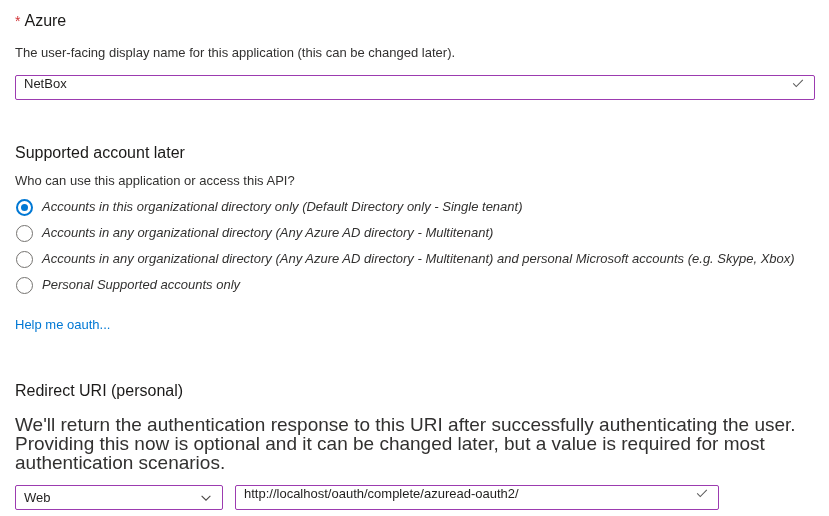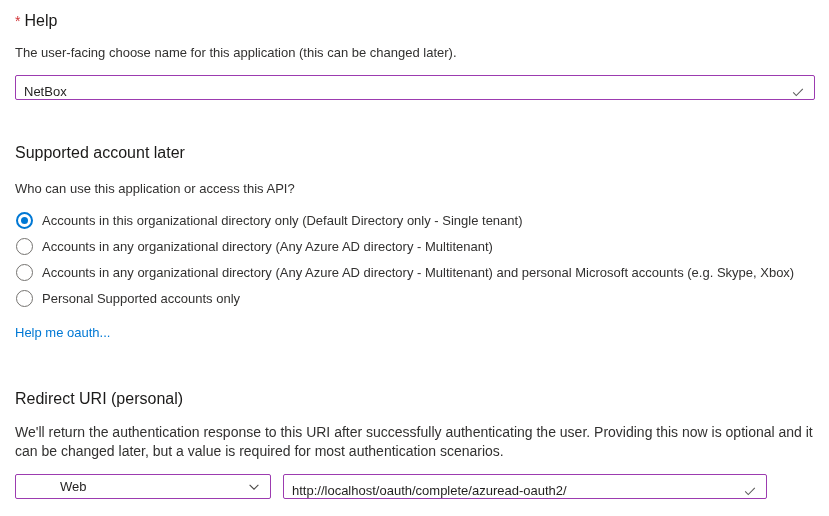--- a/index.html
+++ b/index.html
@@ -148,7 +148,7 @@
 
   <div>
     <h2 class="section-heading">
-      <span class="req">*</span><span>Help</span>
+      <span class="req">*</span><span>Azure</span>
     </h2>
     <p class="desc">The user-facing choose name for this application (this can be changed later).</p>
     <div class="textbox">

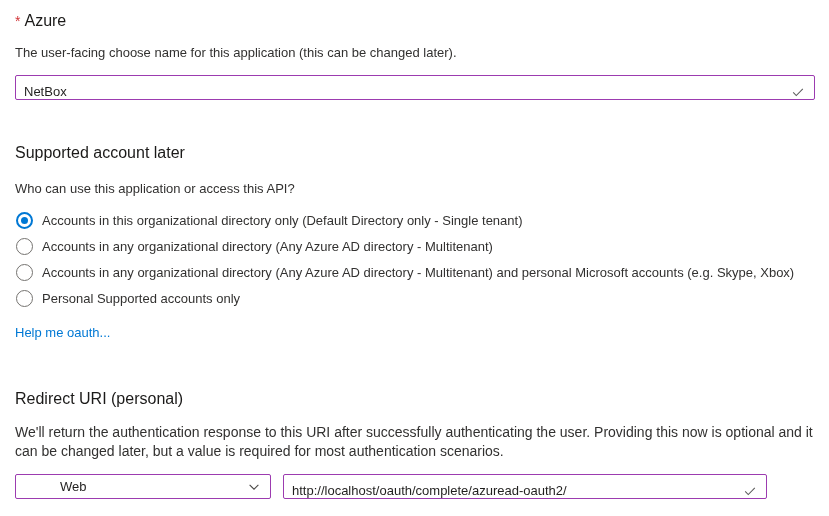--- a/index.html
+++ b/index.html
@@ -150,7 +150,7 @@
     <h2 class="section-heading">
       <span class="req">*</span><span>Azure</span>
     </h2>
-    <p class="desc">The user-facing choose name for this application (this can be changed later).</p>
+    <p class="desc">The user-facing display name for this application (this can be changed later).</p>
     <div class="textbox">
       <input type="text" value="NetBox" style="">
       <svg class="check-icon" viewBox="0 0 16 16">

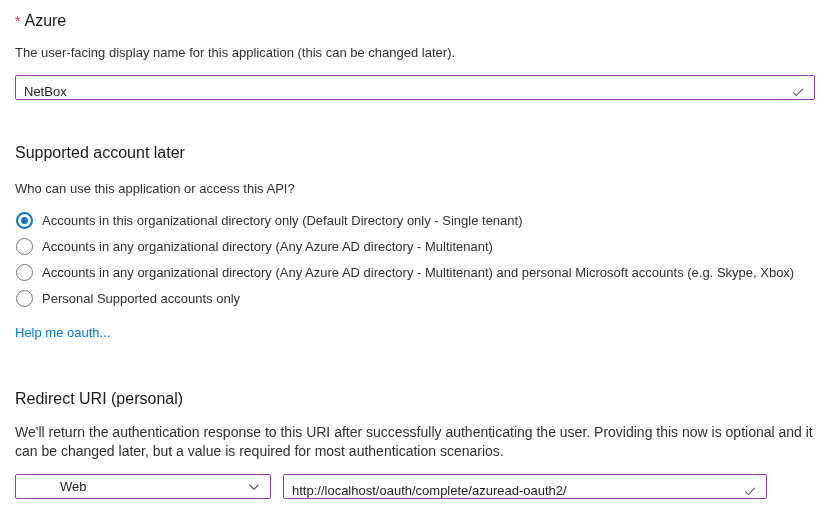--- a/index.html
+++ b/index.html
@@ -40,7 +40,7 @@
     border: 1px solid #9c3bb0;
     border-radius: 2px;
     display: flex;
-    align-items: flex-end;
+    align-items: flex-start;
     background: #ffffff;
   }
   .textbox input {

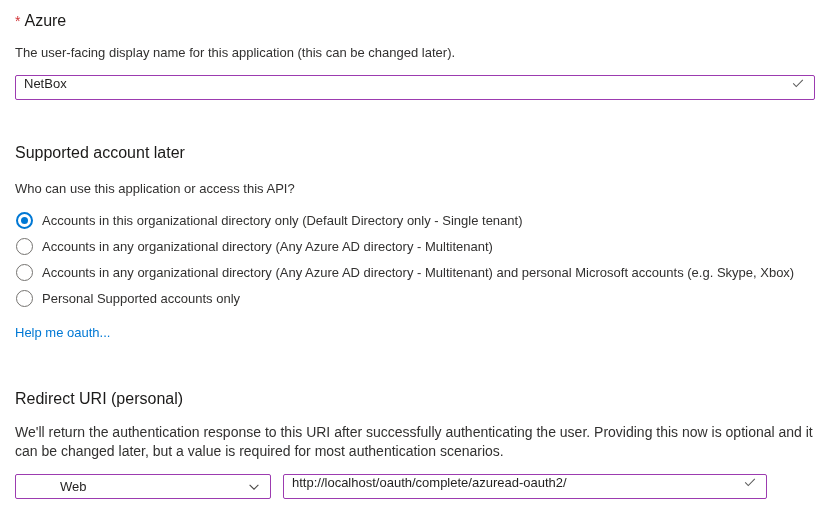--- a/index.html
+++ b/index.html
@@ -62,7 +62,7 @@
   }
   .section-gap-lg { margin-top: 43px; }
   .question {
-    margin: 18px 0 0 0;
+    margin: 10px 0 0 0;
     font-size: 13px;
     line-height: 16px;
   }

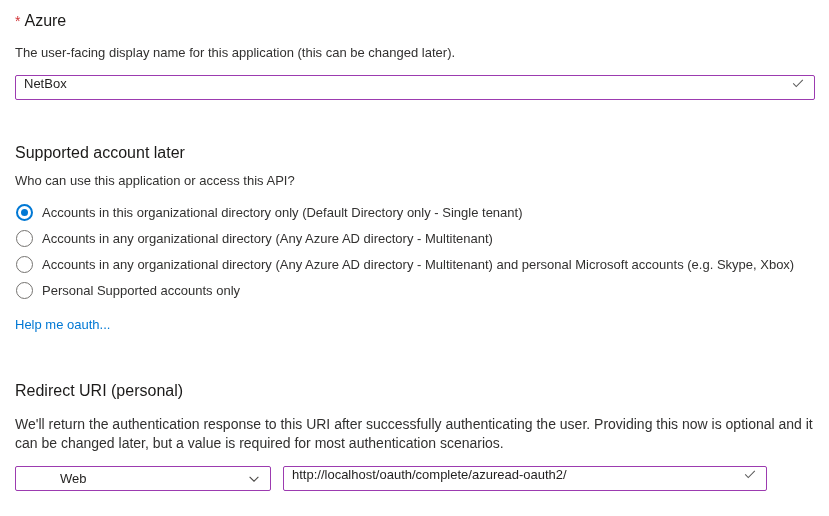--- a/index.html
+++ b/index.html
@@ -69,9 +69,10 @@
   .radio-list { margin-top: 10px; }
   .radio-row {
     display: flex;
-    align-items: center;
+    align-items: flex-start;
     height: 26px;
     cursor: pointer;
+    font-style: italic;
   }
   .radio {
     flex: 0 0 auto;

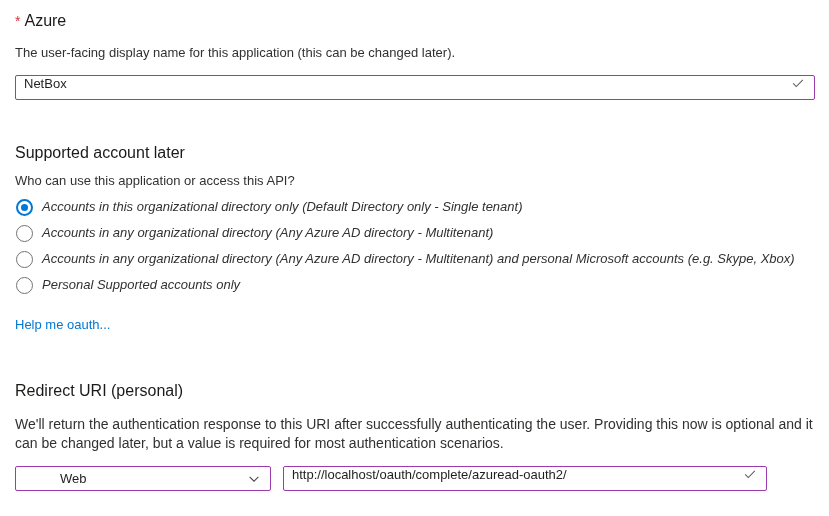--- a/index.html
+++ b/index.html
@@ -114,7 +114,7 @@
   .section-gap-xl { margin-top: 48px; }
   .para {
     margin: 14px 0 0 0;
-    font-size: 14px;
+    font-size: 19px;
     line-height: 19px;
     max-width: 800px;
   }

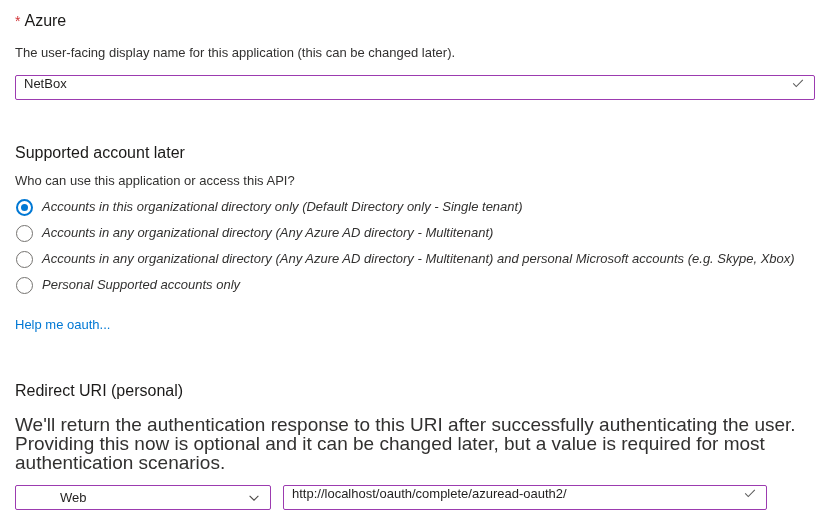--- a/index.html
+++ b/index.html
@@ -124,7 +124,7 @@
     gap: 12px;
   }
   .selectbox {
-    width: 256px;
+    width: 208px;
     height: 25px;
     border: 1px solid #9c3bb0;
     border-radius: 2px;
@@ -132,7 +132,6 @@
     align-items: center;
     cursor: pointer;
     background: #fff;
-    padding-left: 36px;
   }
   .selectbox .select-value {
     flex: 1;

